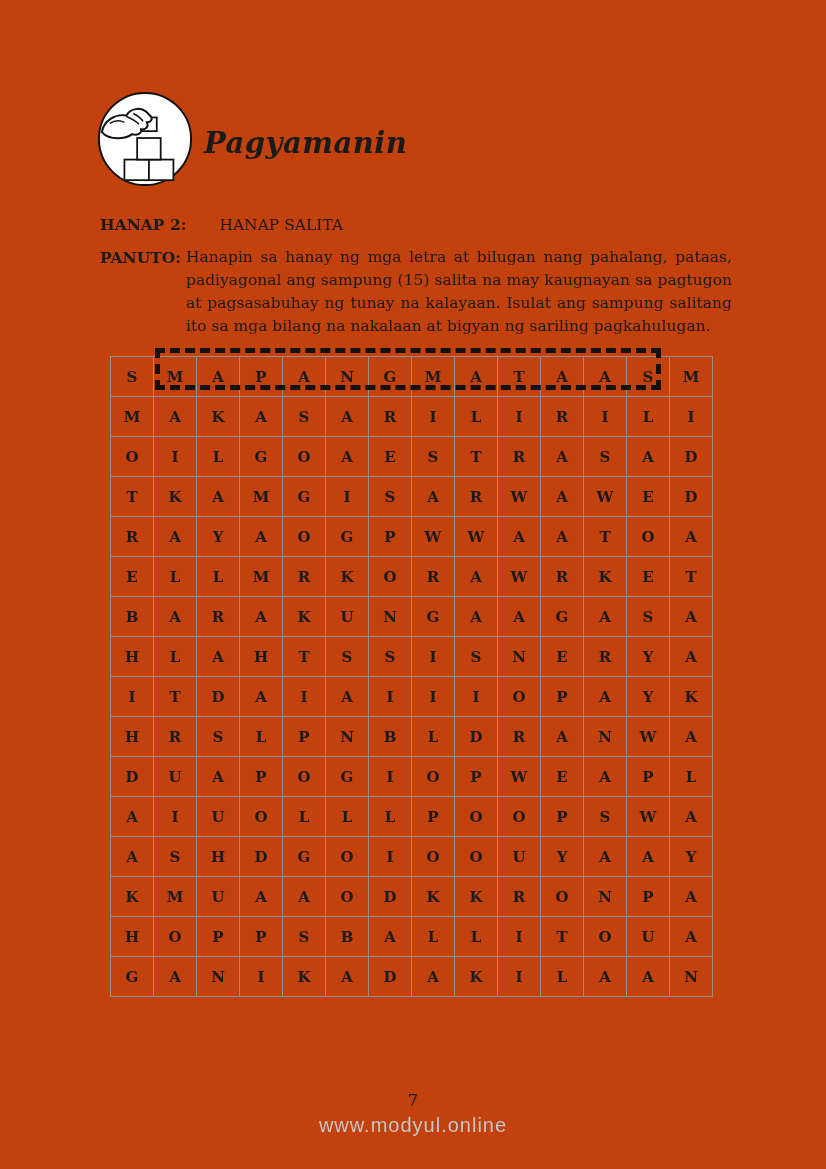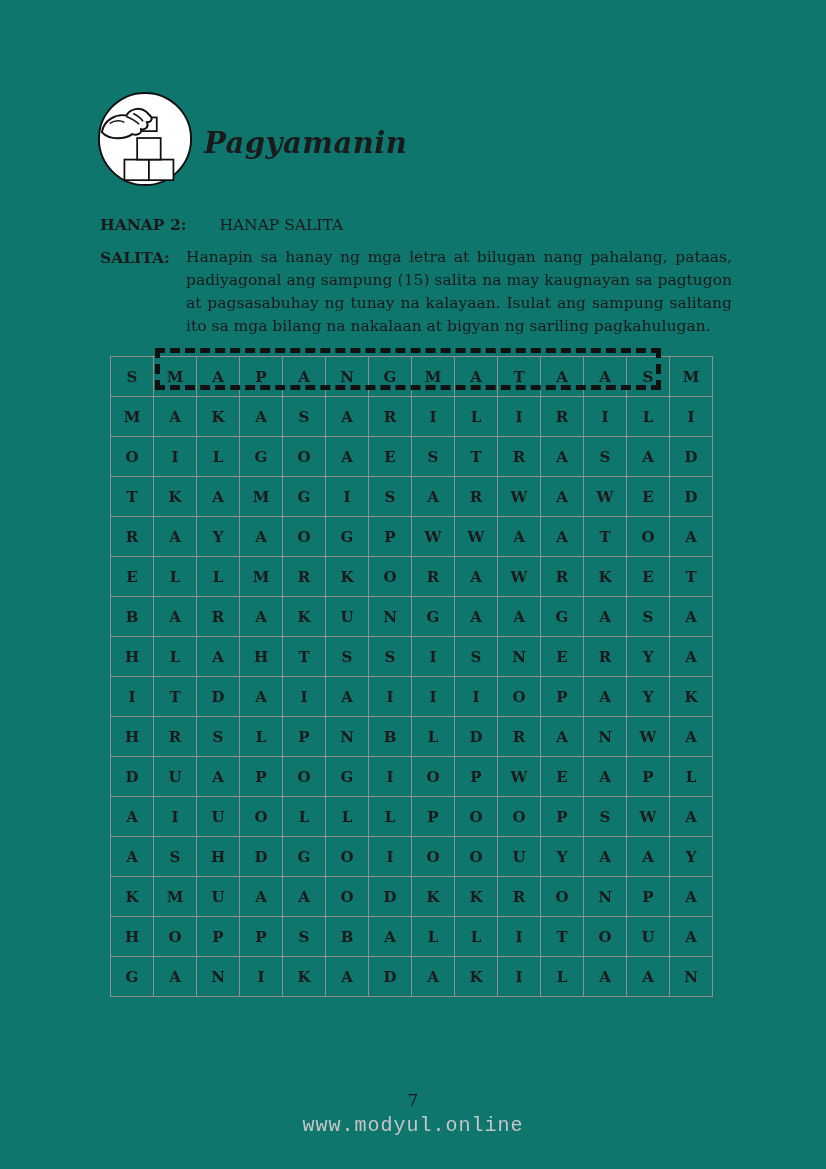--- a/index.html
+++ b/index.html
@@ -8,7 +8,7 @@
     width: 826px;
     height: 1169px;
     margin: 0 auto;
-    background: #0f766e;
+    background: #c2410c;
     font-family: "DejaVu Serif", "Liberation Serif", serif;
     color: #1a1a1a;
     overflow: hidden;

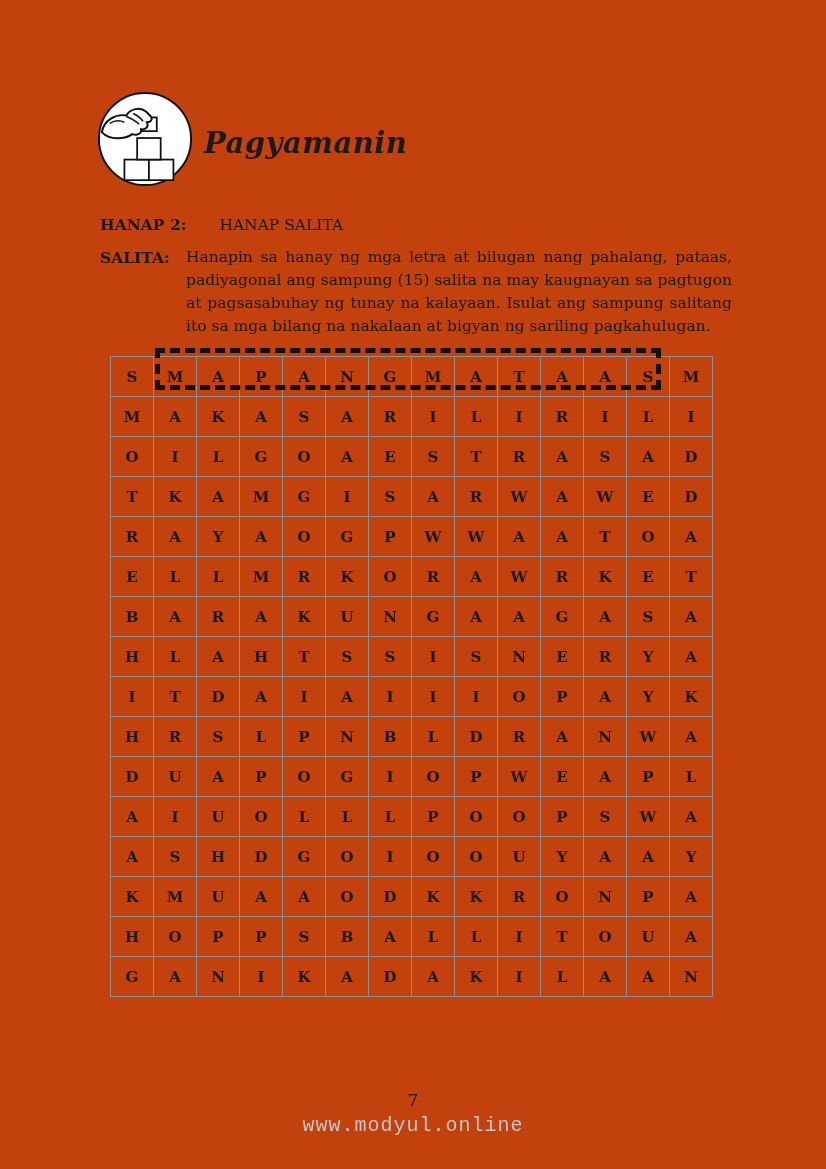--- a/index.html
+++ b/index.html
@@ -133,7 +133,7 @@
   </div>
 
   <div class="panuto-row">
-    <div class="panuto-label">SALITA:</div>
+    <div class="panuto-label">PANUTO:</div>
     <div class="panuto-text">Hanapin sa hanay ng mga letra at bilugan nang pahalang, pataas, padiyagonal ang sampung (15) salita na may kaugnayan sa pagtugon at pagsasabuhay ng tunay na kalayaan. Isulat ang sampung salitang ito sa mga bilang na nakalaan at bigyan ng sariling pagkahulugan.</div>
   </div>
 

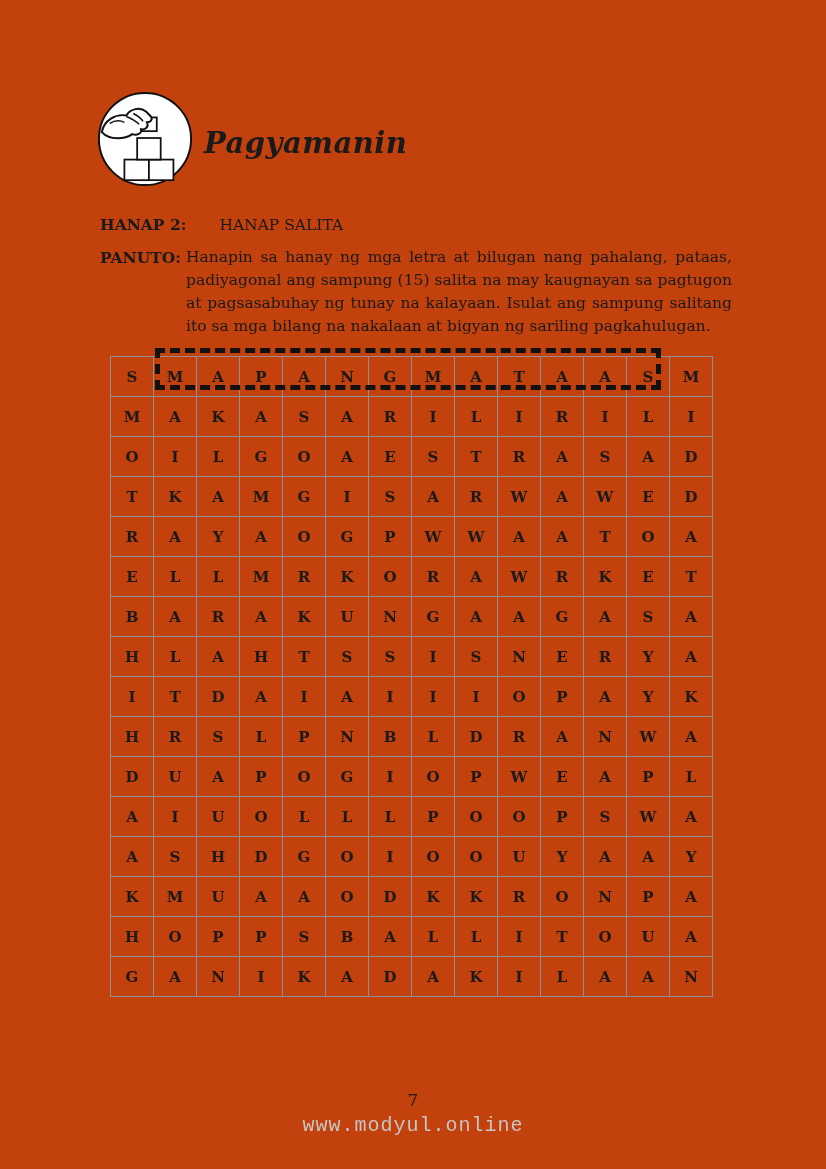--- a/index.html
+++ b/index.html
@@ -97,7 +97,7 @@
     width: 100%;
     text-align: center;
     font-size: 20px;
-    font-family: Liberation Mono, monospace;
+    font-family: Liberation Sans, sans-serif;
     color: #c6c6c6;
     letter-spacing: 1px;
   }

